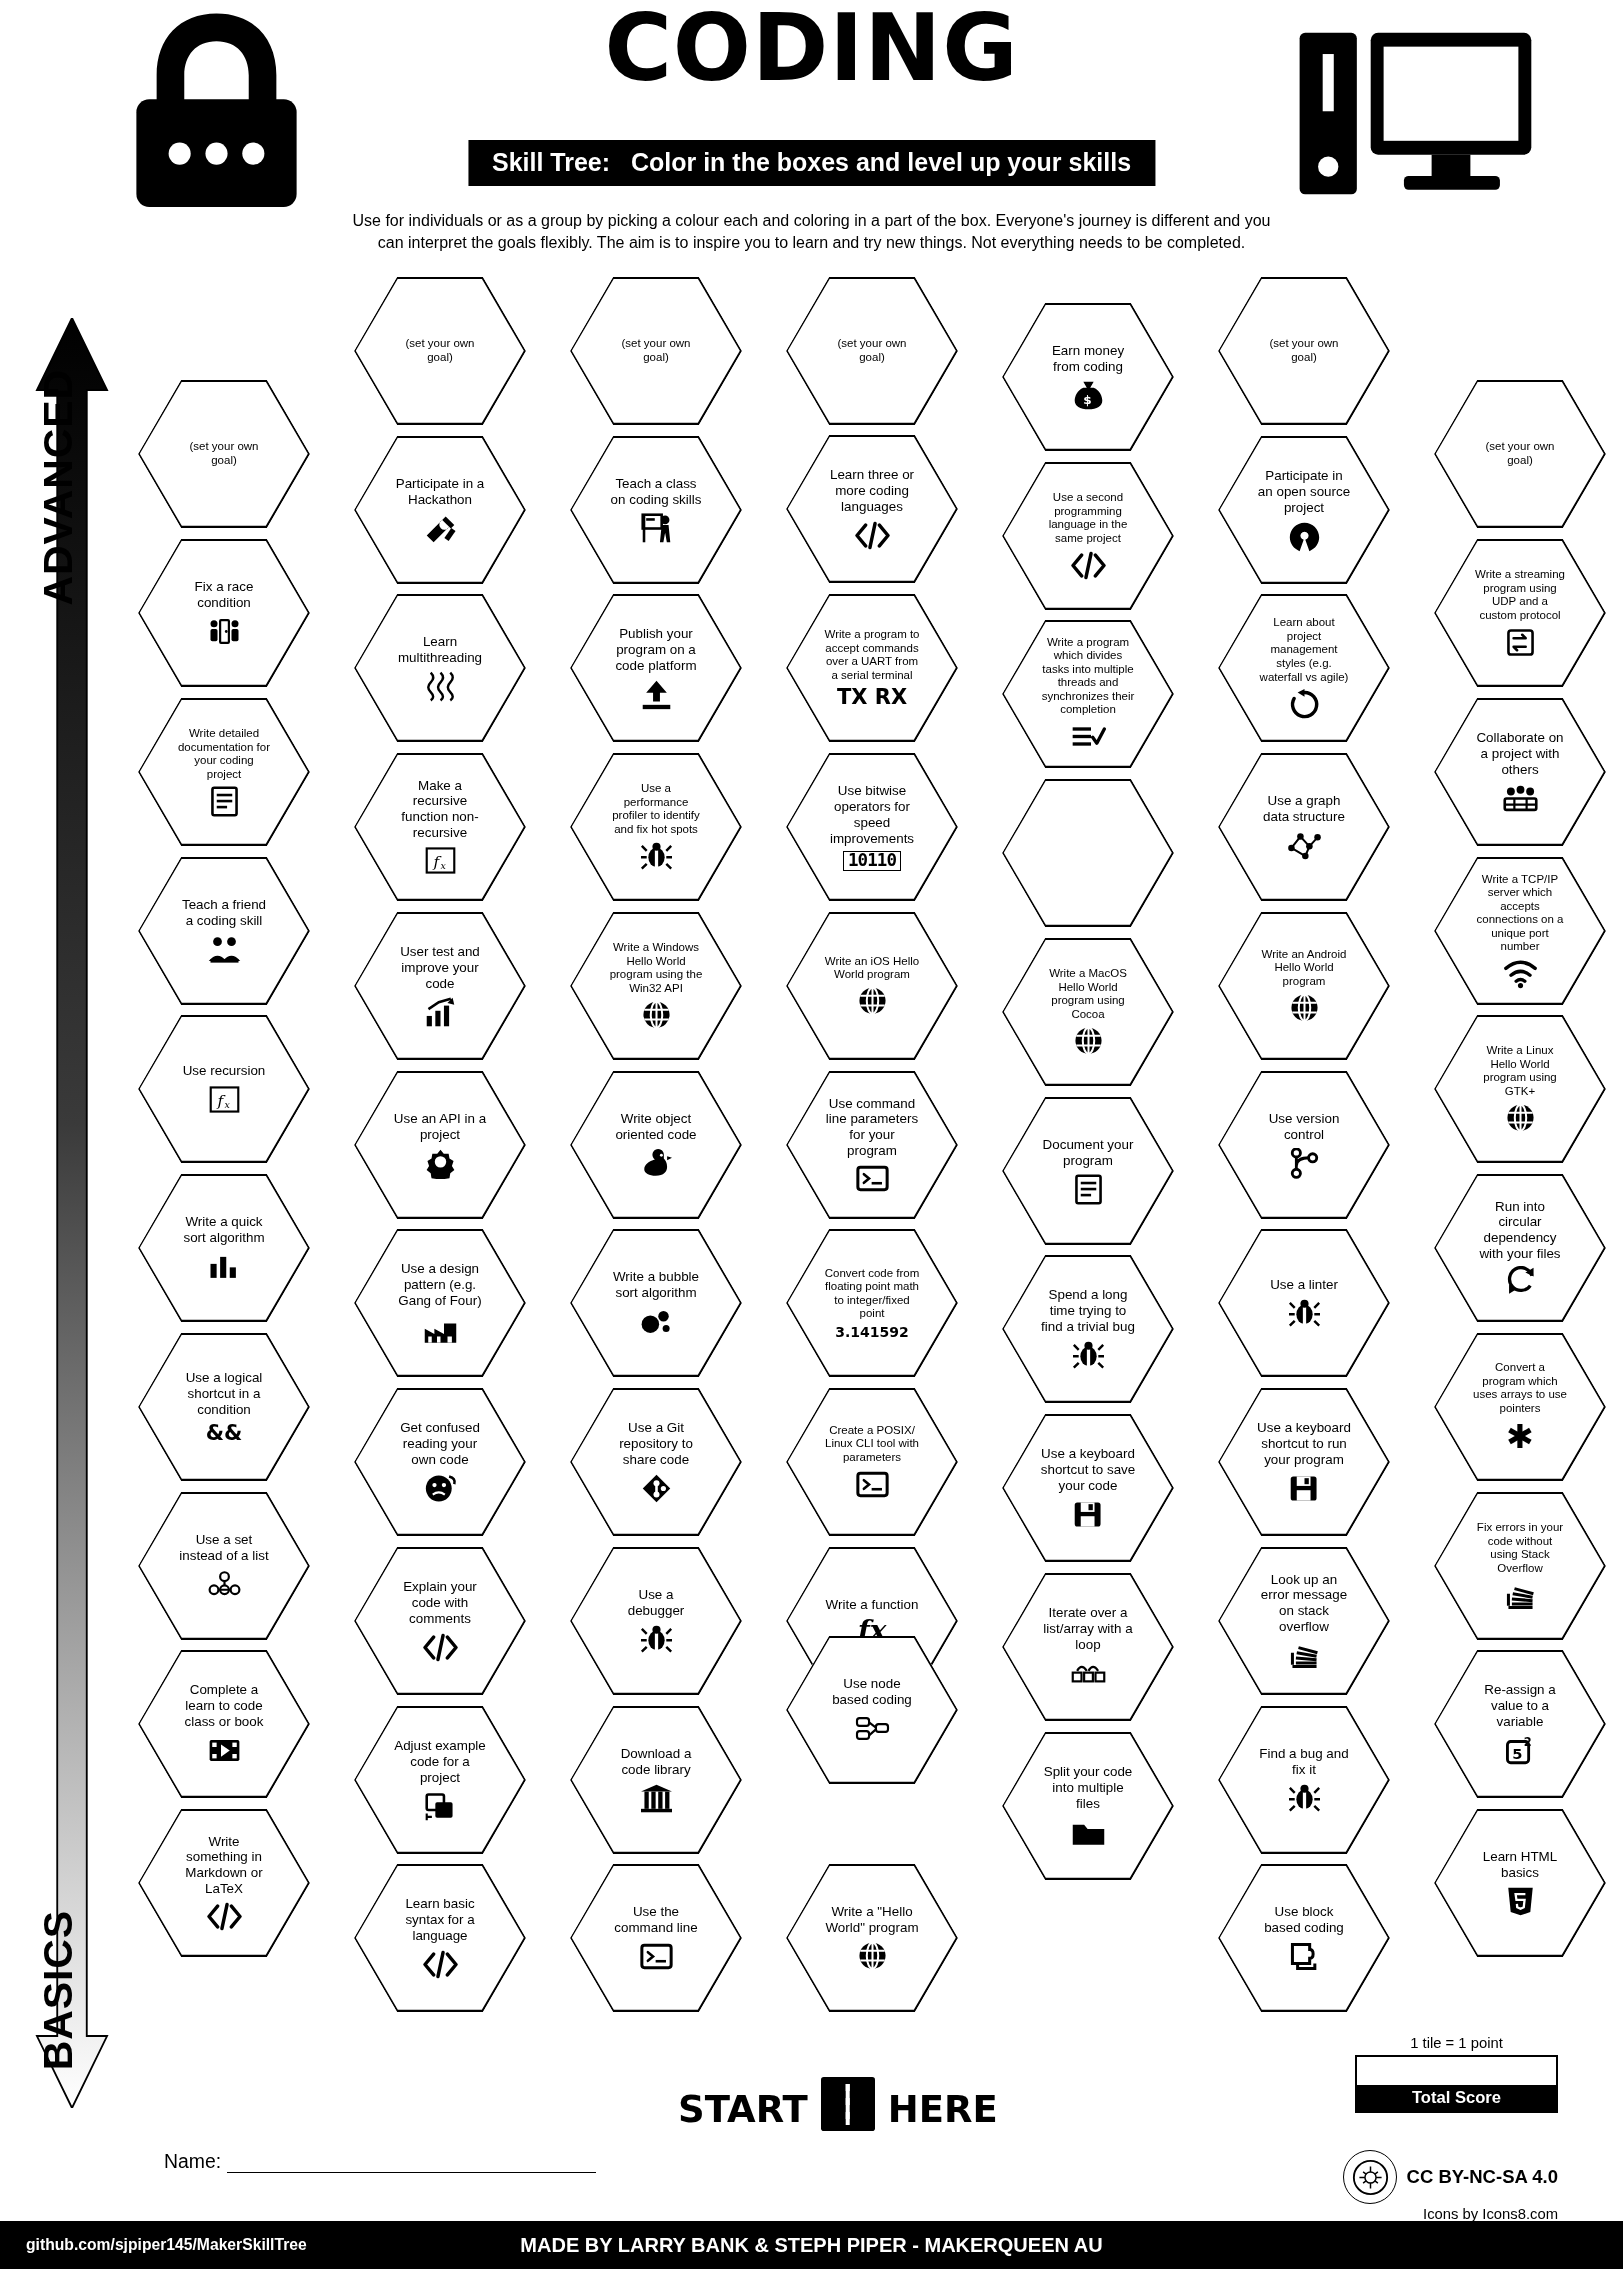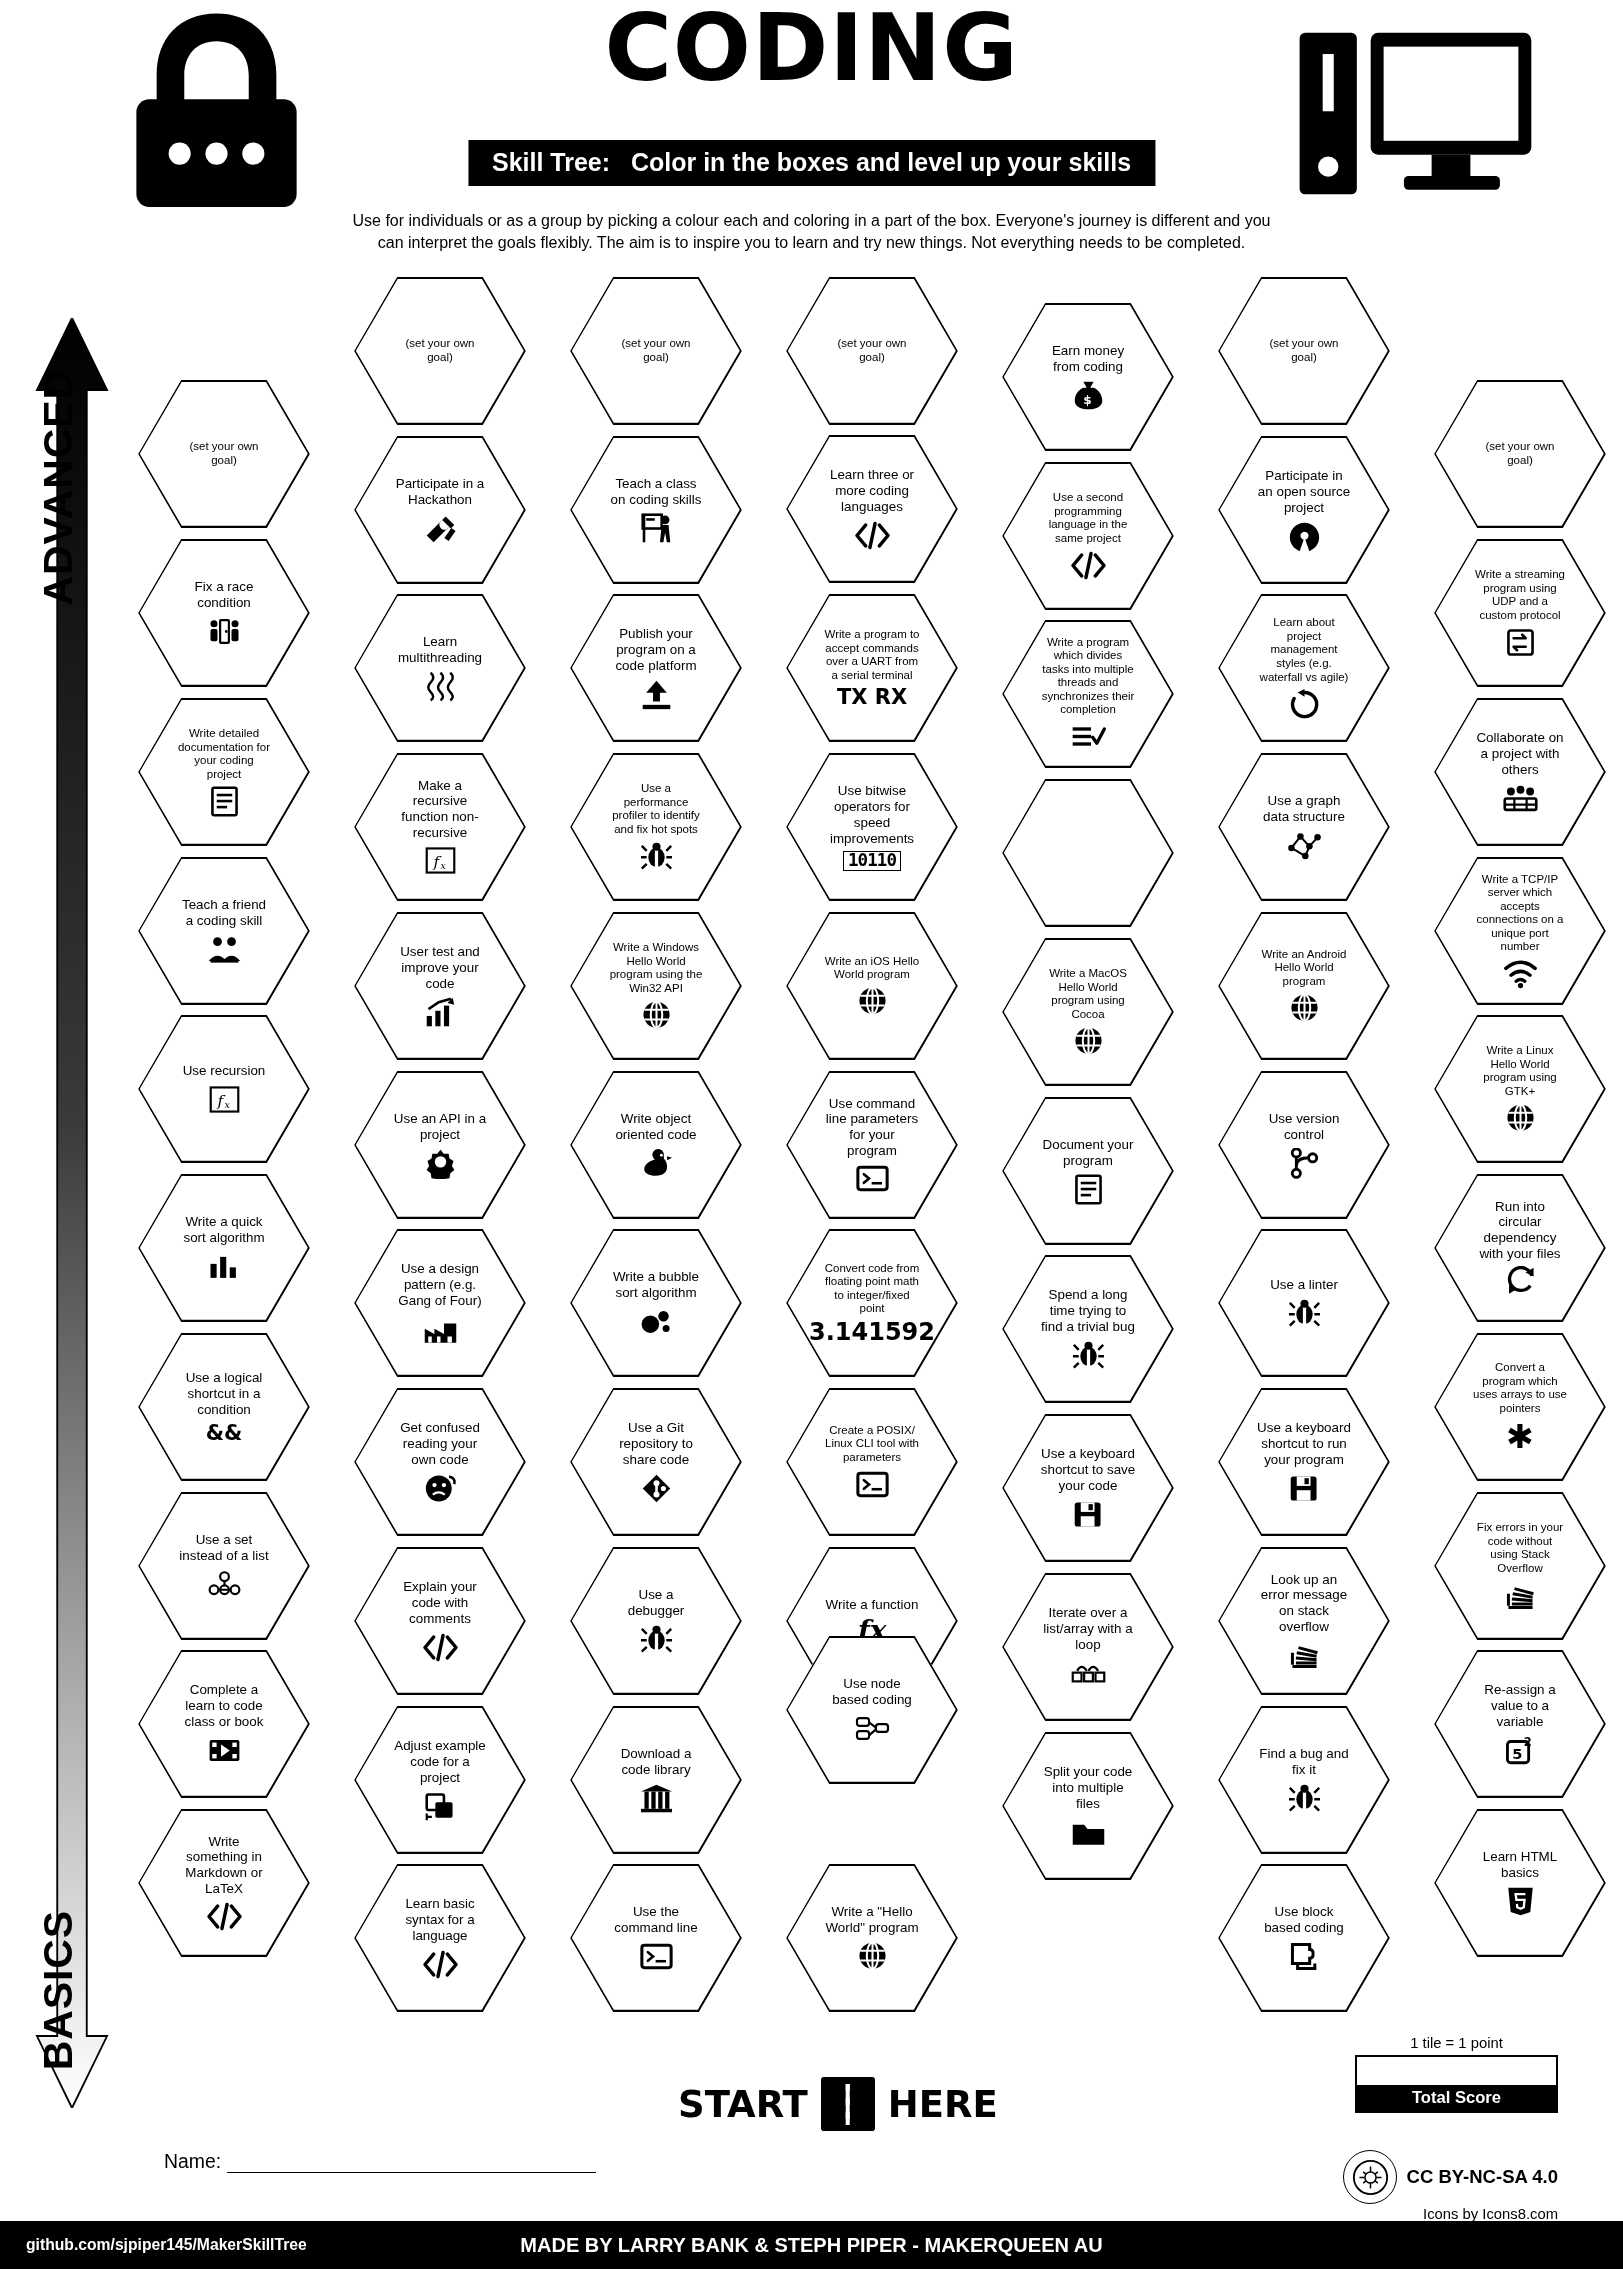--- a/index.html
+++ b/index.html
@@ -154,7 +154,7 @@
     font-size: 21px;
     font-family: "DejaVu Sans", sans-serif;
   }
-  .hex-icon .txt.sm { font-size: 24px; }
+  .hex-icon .txt.sm { font-size: 14px; }
   .hex-icon .bits {
     font-weight: bold;
     font-size: 17.5px;

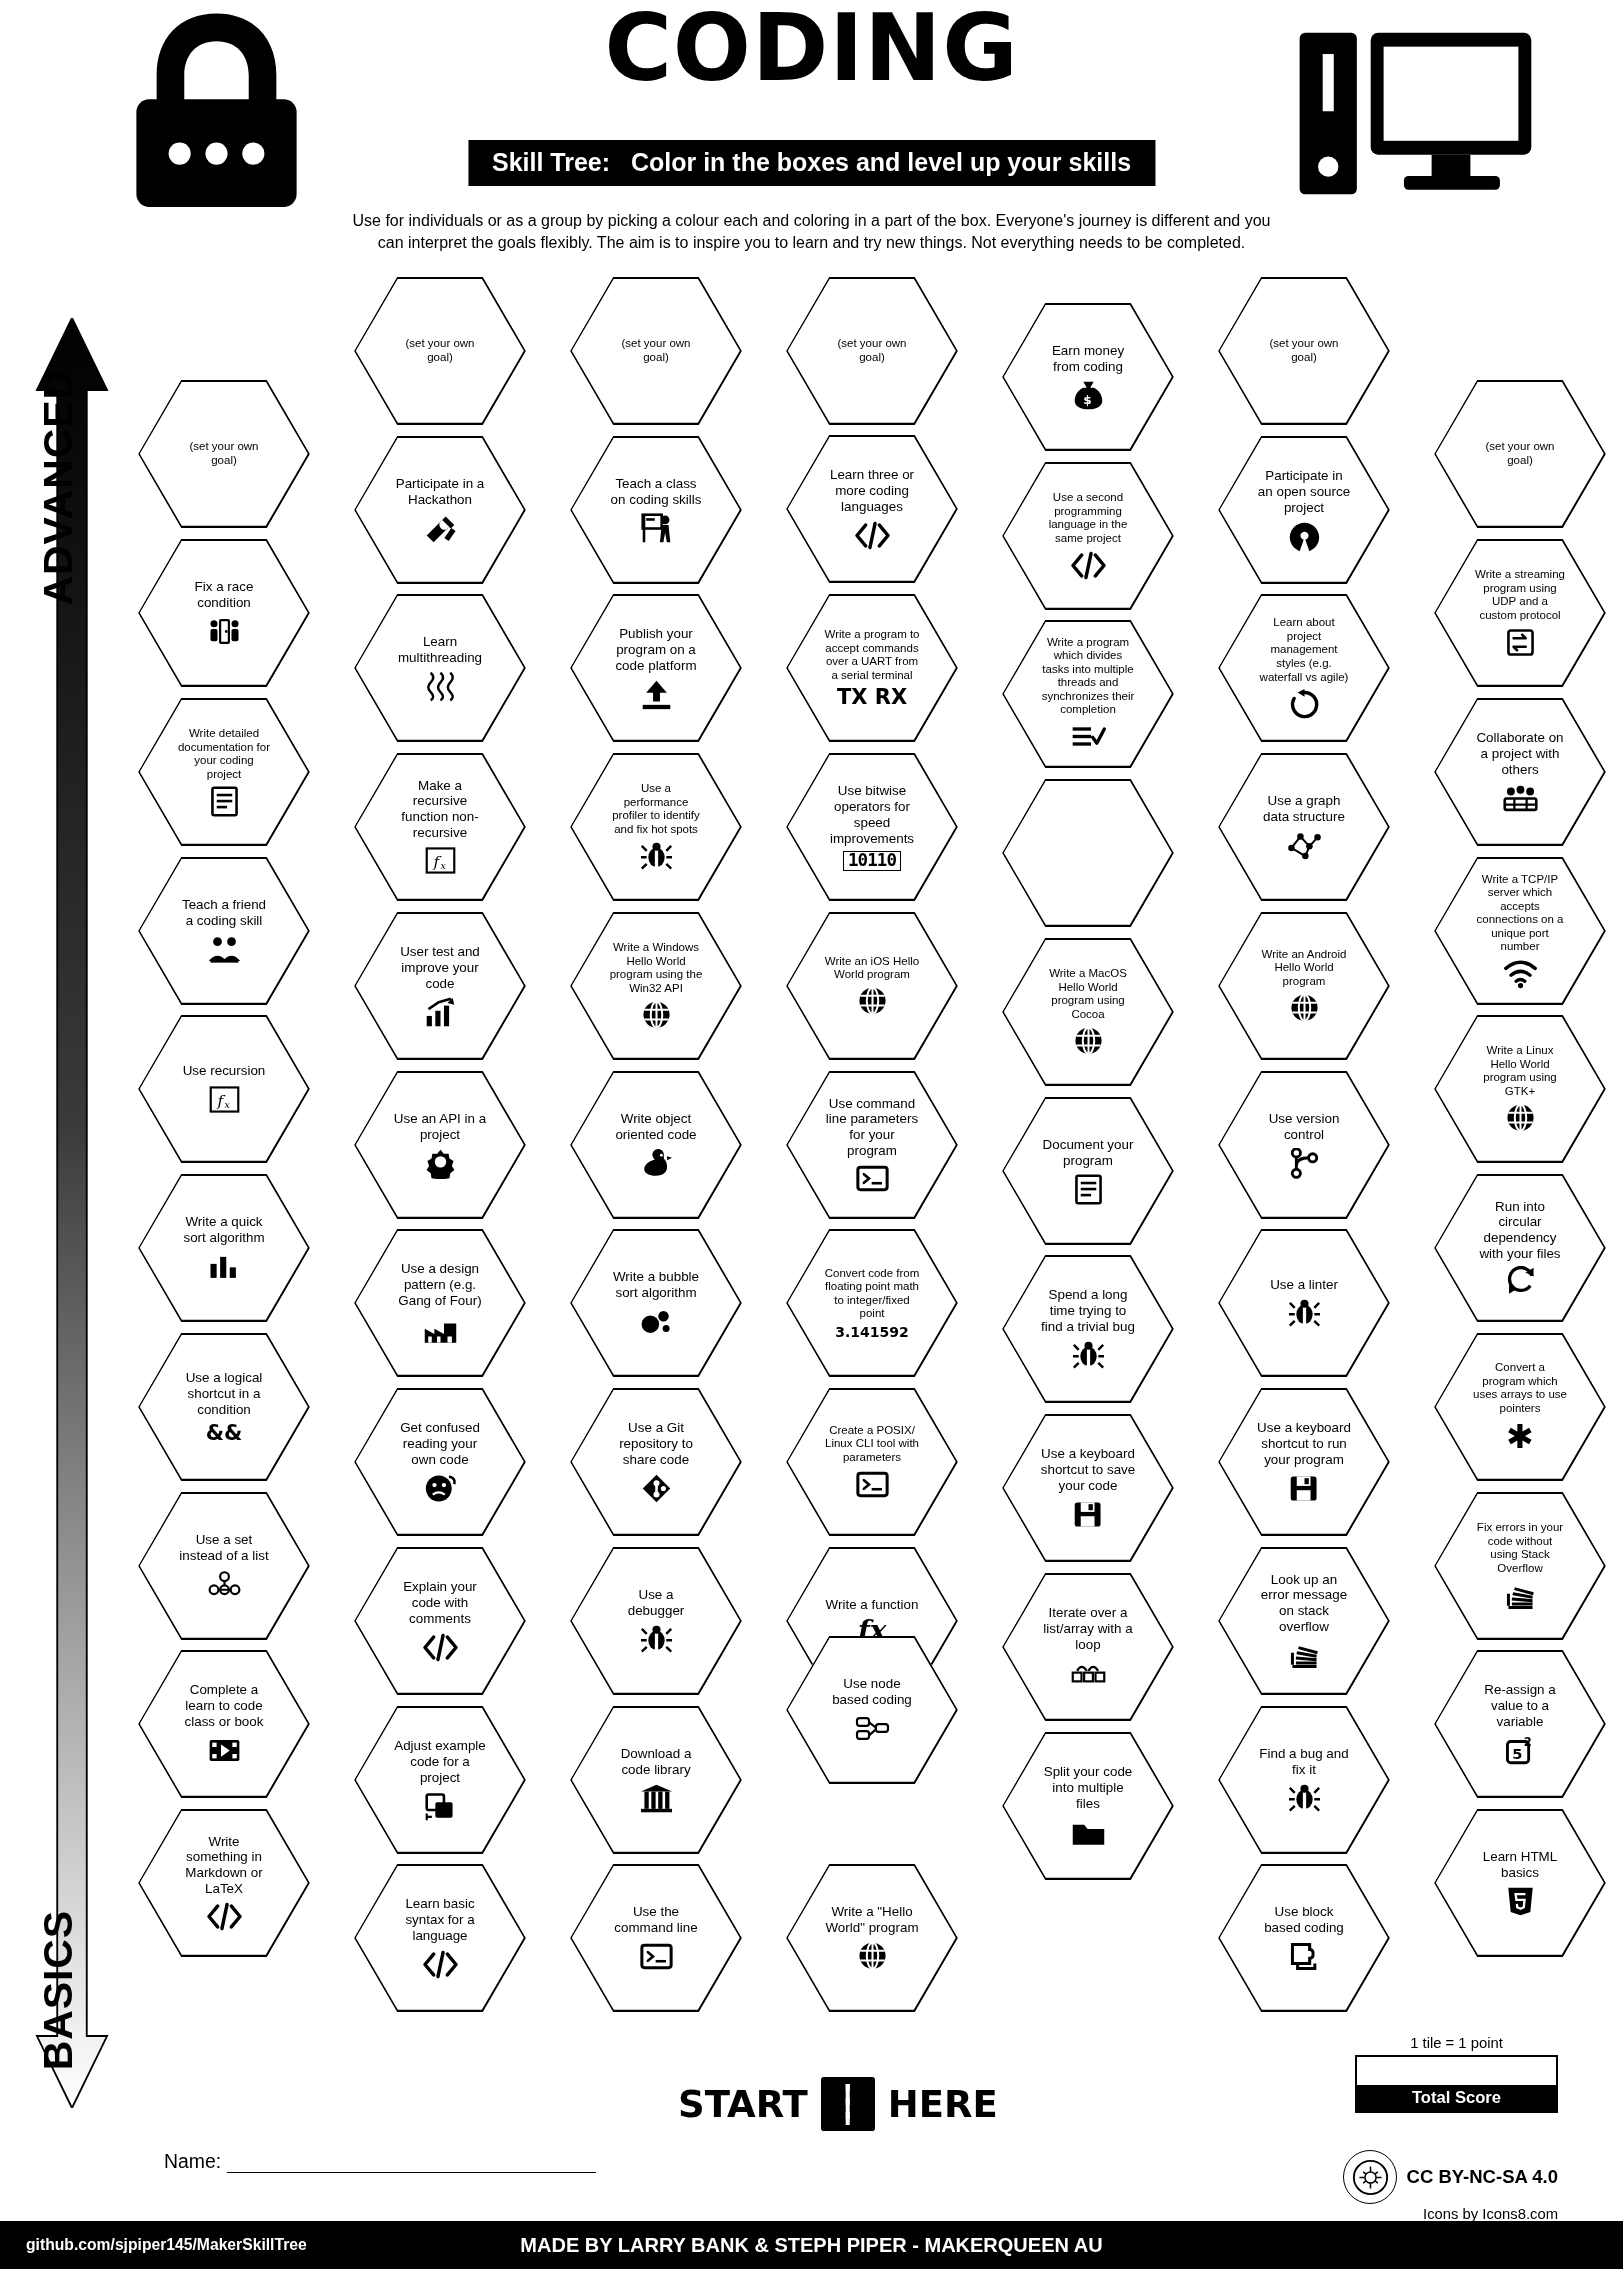--- a/index.html
+++ b/index.html
@@ -170,7 +170,7 @@
     left: 678px;
     top: 2077px;
     display: flex;
-    align-items: center;
+    align-items: flex-end;
     gap: 13px;
     font-size: 37px;
     font-weight: bold;

